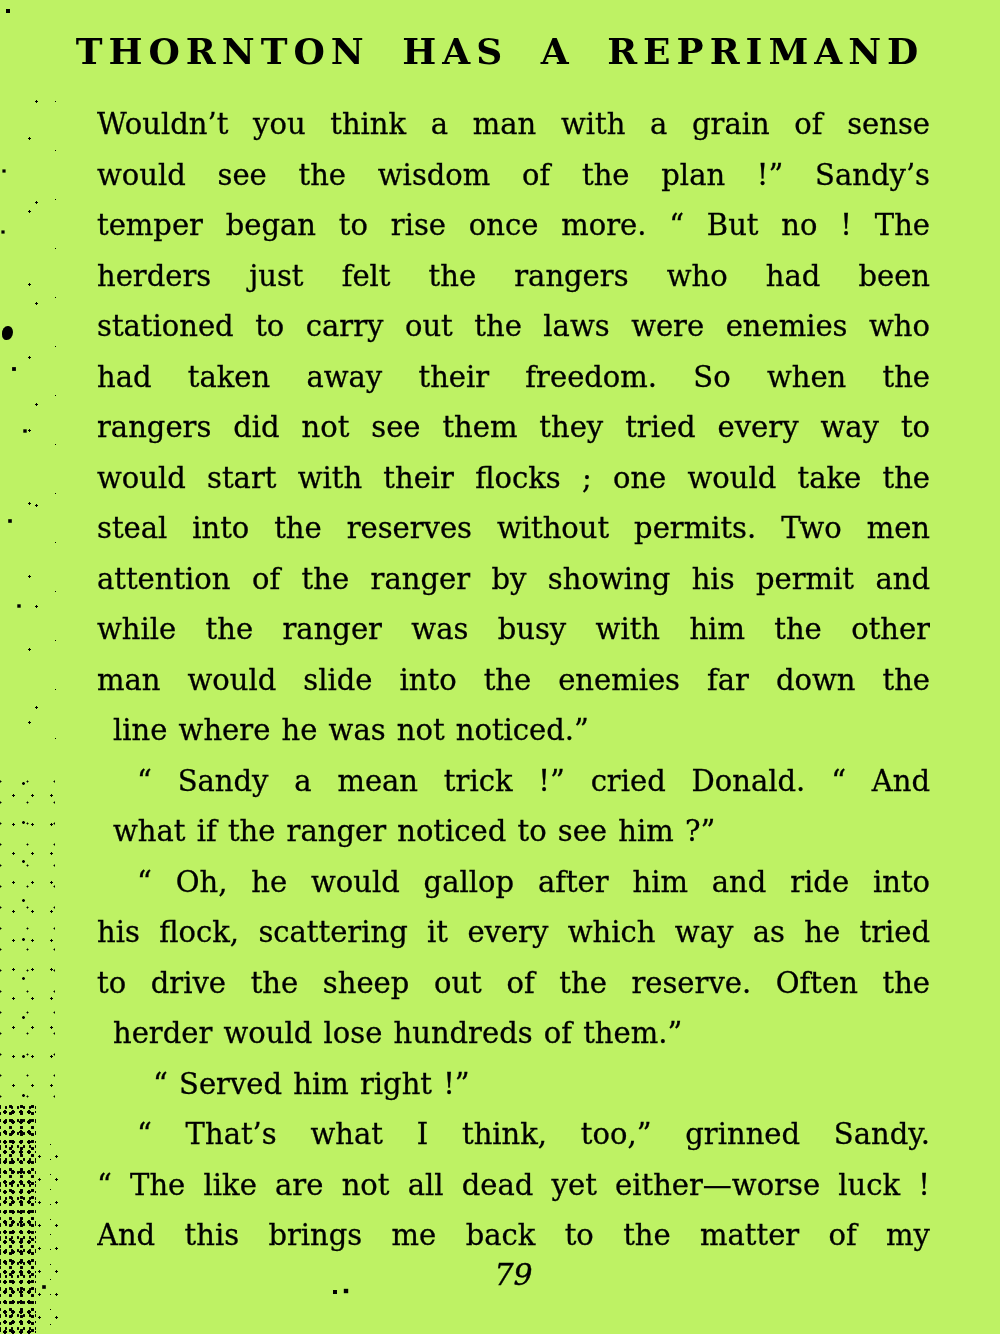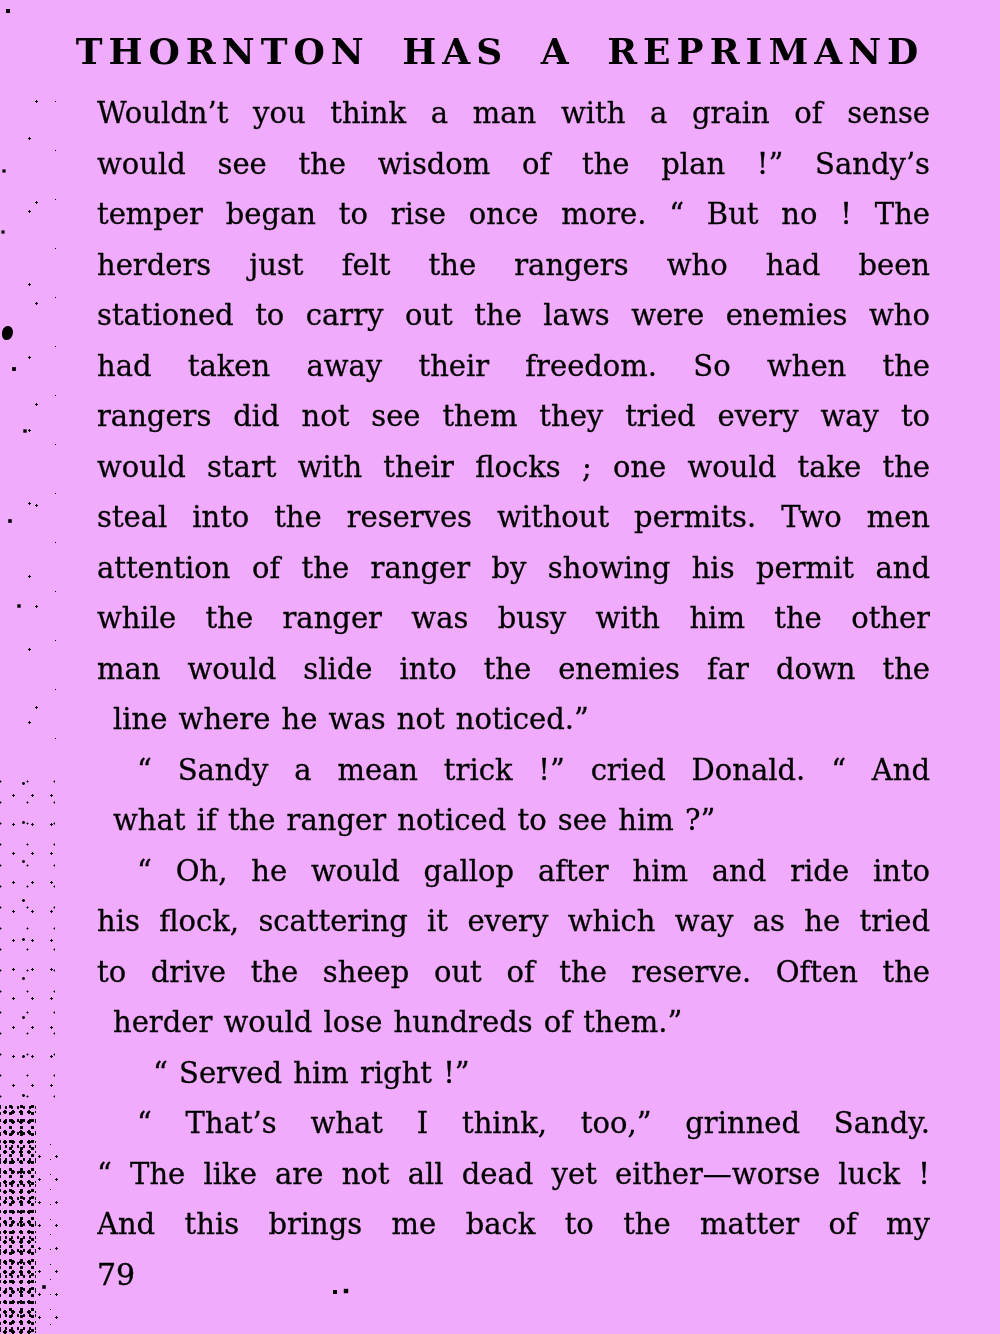--- a/index.html
+++ b/index.html
@@ -11,7 +11,7 @@
     position: relative;
     width: 1000px;
     height: 1334px;
-    background: #f0abfc;
+    background: #bef264;
     overflow: hidden;
     font-family: "DejaVu Serif", serif;
     color: #000000;

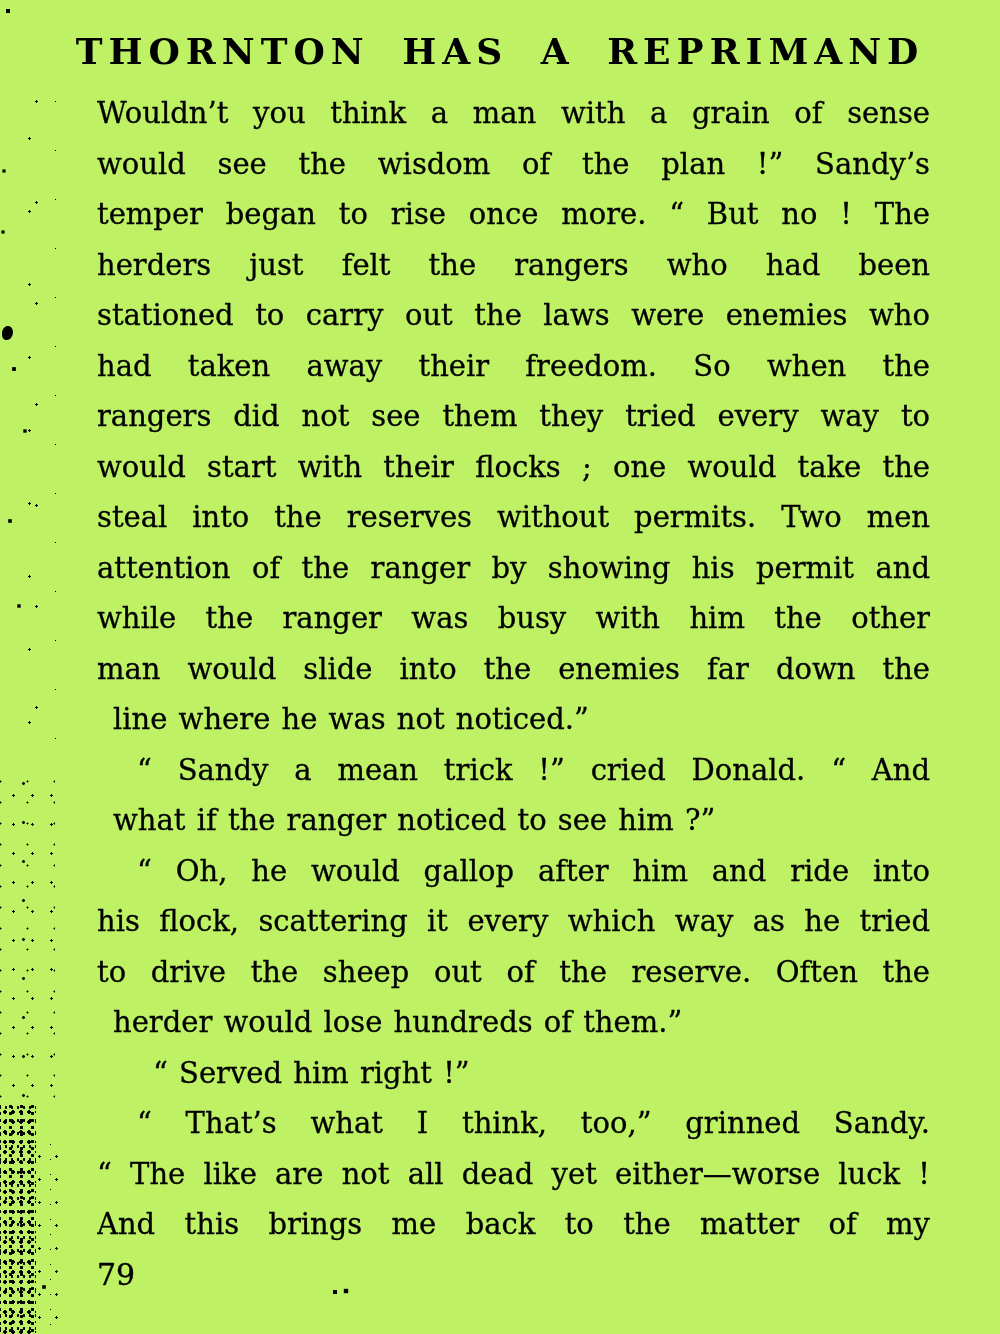--- a/index.html
+++ b/index.html
@@ -33,7 +33,7 @@
   .text-block {
     position: absolute;
     left: 97px;
-    top: 88px;
+    top: 99px;
     width: 833px;
   }
   .line {

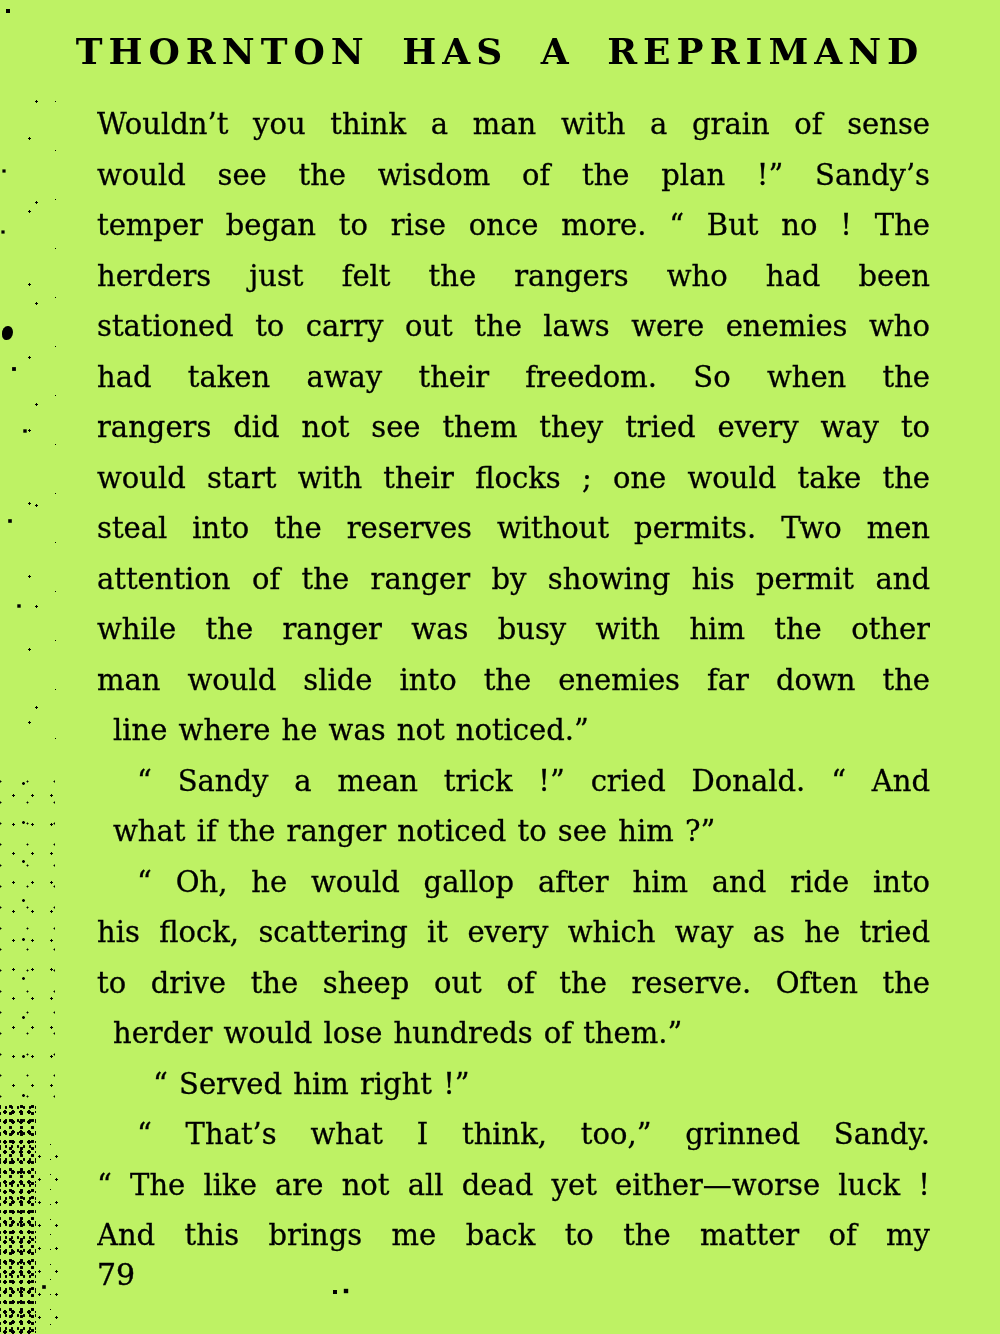--- a/index.html
+++ b/index.html
@@ -54,7 +54,9 @@
     top: 1253px;
     left: 97px;
     width: 833px;
+    text-align: center;
     font-size: 30px;
+    font-style: italic;
     line-height: 44px;
     -webkit-text-stroke: 0.4px #000;
   }

